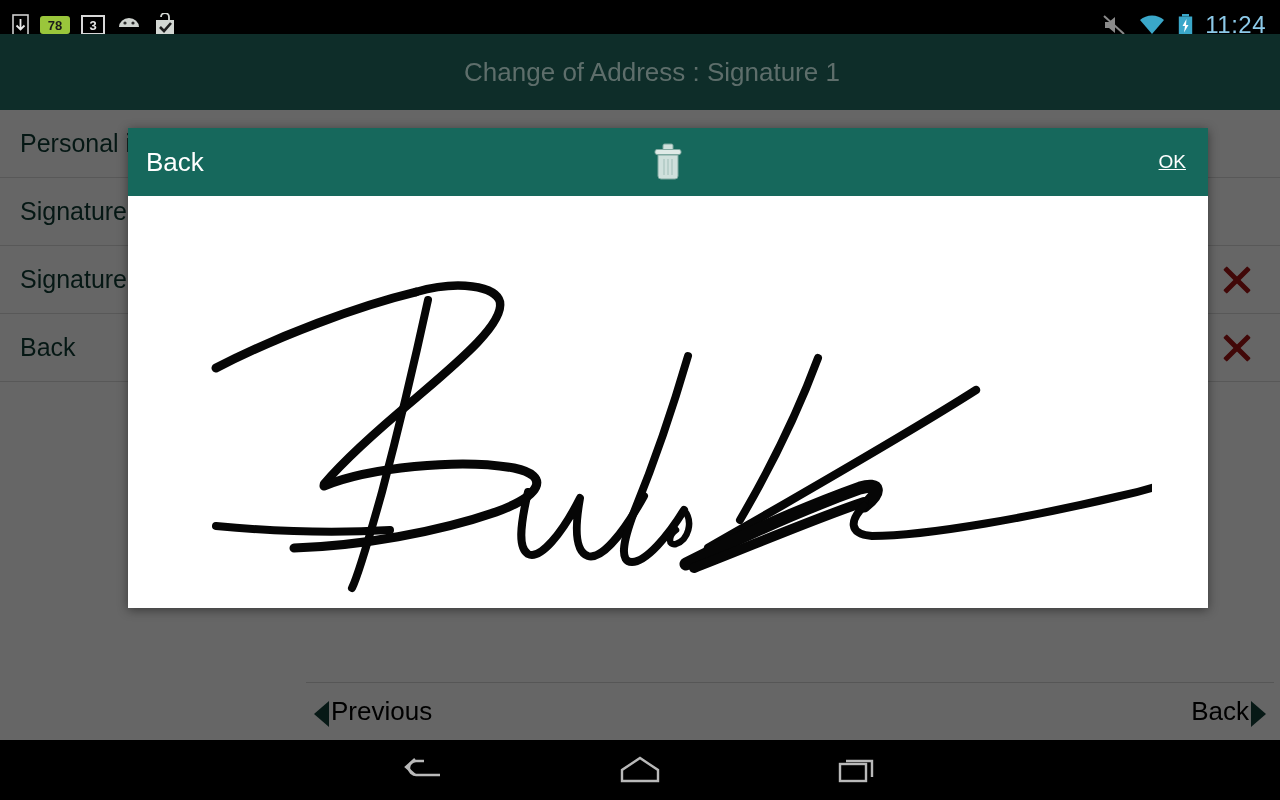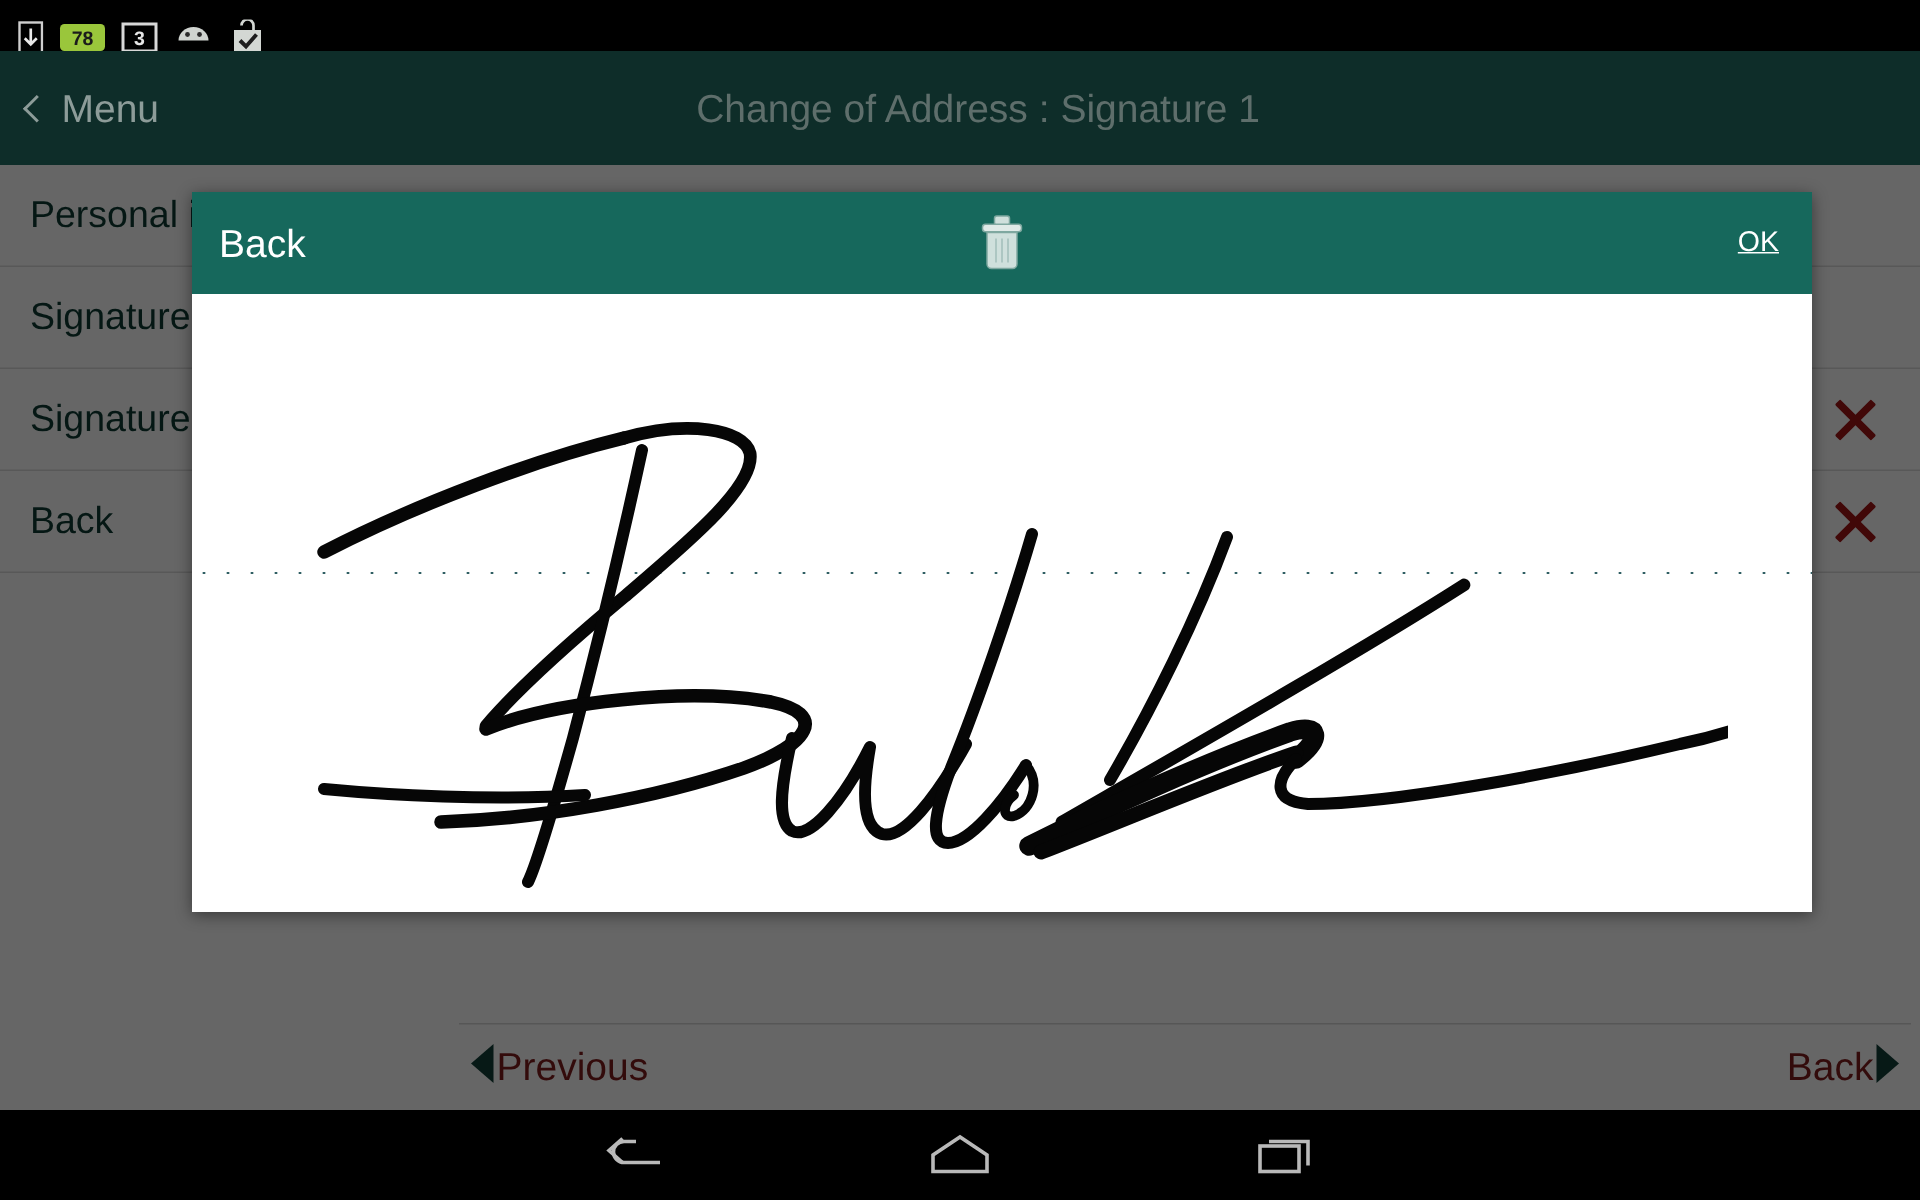--- a/index.html
+++ b/index.html
@@ -133,6 +133,21 @@
         <path d="M7 14 l4 4 l7 -8" fill="none" stroke="#1d1d1d" stroke-width="2.6"></path>
       </svg>
     </div>
+    <div class="sb-right">
+      <svg width="24" height="22">
+        <path d="M3 8 h4 l6 -5 v16 l-6 -5 H3 Z" fill="#8a8a8a"></path>
+        <path d="M2 2 L22 20" stroke="#8a8a8a" stroke-width="2"></path>
+      </svg>
+      <svg width="28" height="22">
+        <path d="M14 20 L2 6 a18 18 0 0 1 24 0 Z" fill="#3aa7c9"></path>
+      </svg>
+      <svg width="15" height="23">
+        <rect x="4" y="0" width="7" height="2.5" fill="#3aa7c9"></rect>
+        <rect x="0.8" y="2.5" width="13.4" height="20" fill="#3aa7c9"></rect>
+        <path d="M8.5 5 L4.5 12 H7 L6 18.5 L10.5 11 H8 Z" fill="#ffffff"></path>
+      </svg>
+      <span class="sb-clock">11:24</span>
+    </div>
   </div>
 
   <div class="titlebar">

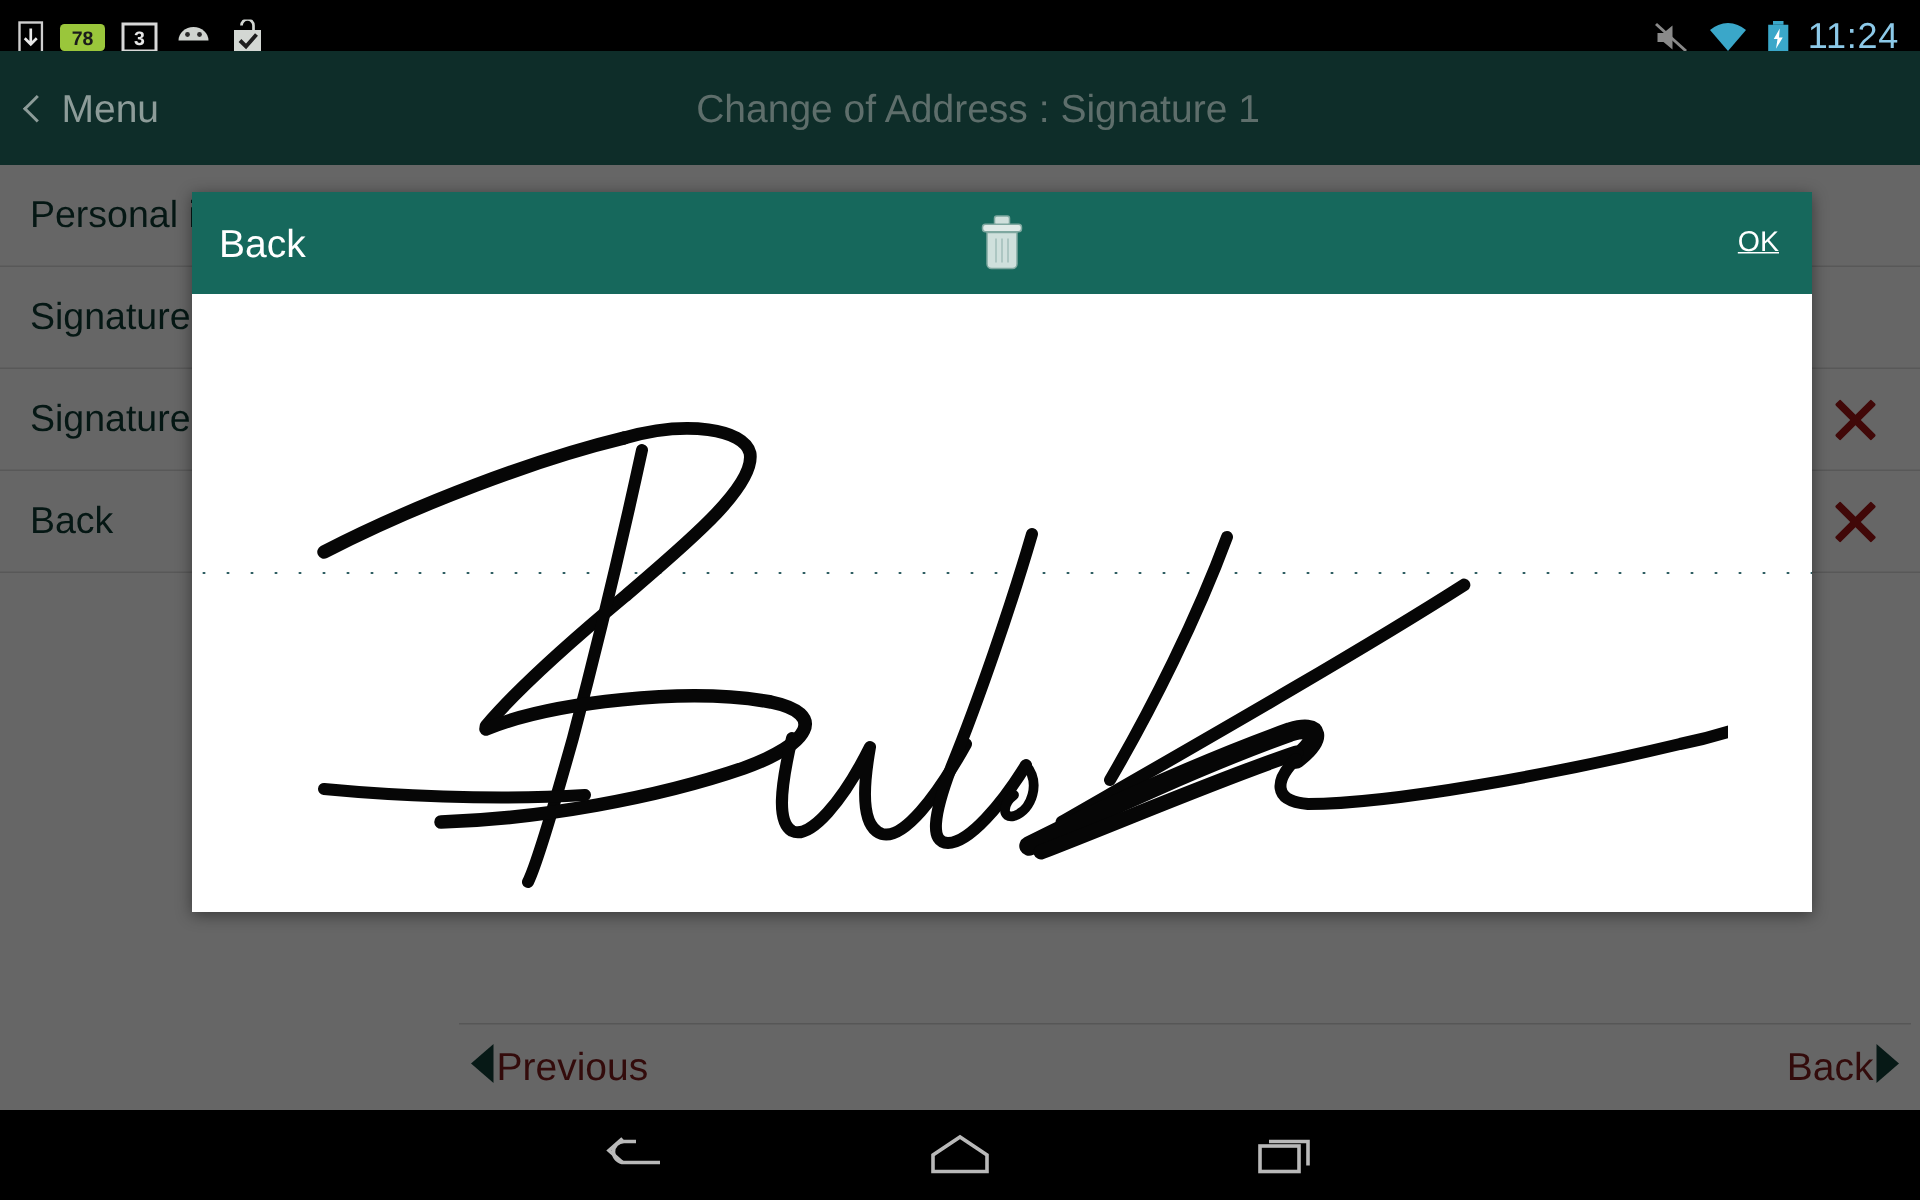--- a/index.html
+++ b/index.html
@@ -152,10 +152,6 @@
 
   <div class="titlebar">
     <div class="title-text">Change of Address : Signature 1</div>
-    <div class="menu-btn">
-      <span class="chev-back"></span>
-      <span>Menu</span>
-    </div>
   </div>
 
   <div class="page">

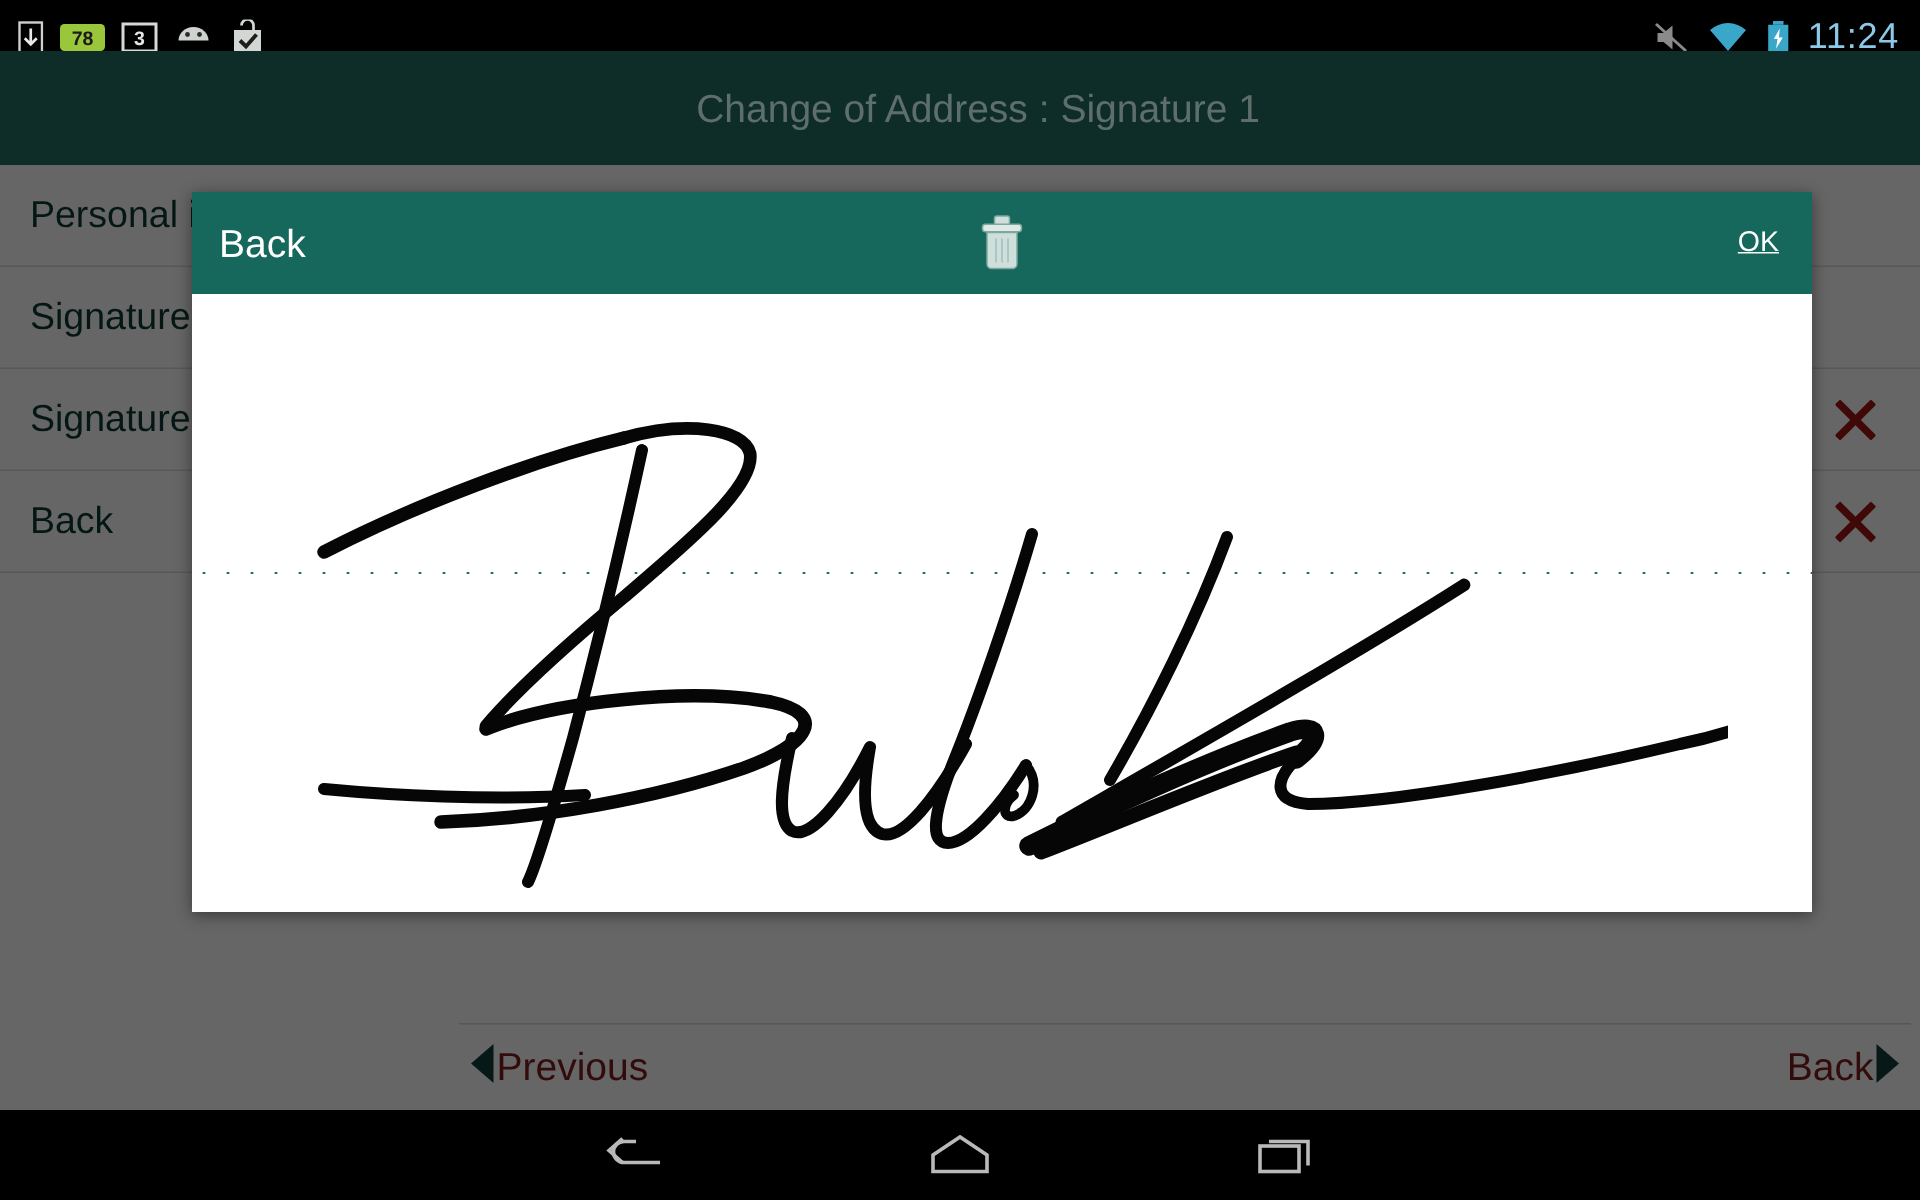--- a/index.html
+++ b/index.html
@@ -67,7 +67,7 @@
     display:flex; align-items:center; justify-content:space-between;
     padding:0 8px;
   }
-  .navbtn{ display:flex; align-items:flex-start; gap:2px; color:#7f1d1d; font-size:26px; }
+  .navbtn{ display:flex; align-items:flex-end; gap:2px; color:#000000; font-size:26px; }
   .arrow-l,.arrow-r{ width:0;height:0; }
   .arrow-l{ border-top:13px solid transparent; border-bottom:13px solid transparent;
             border-right:15px solid #123f38; }

